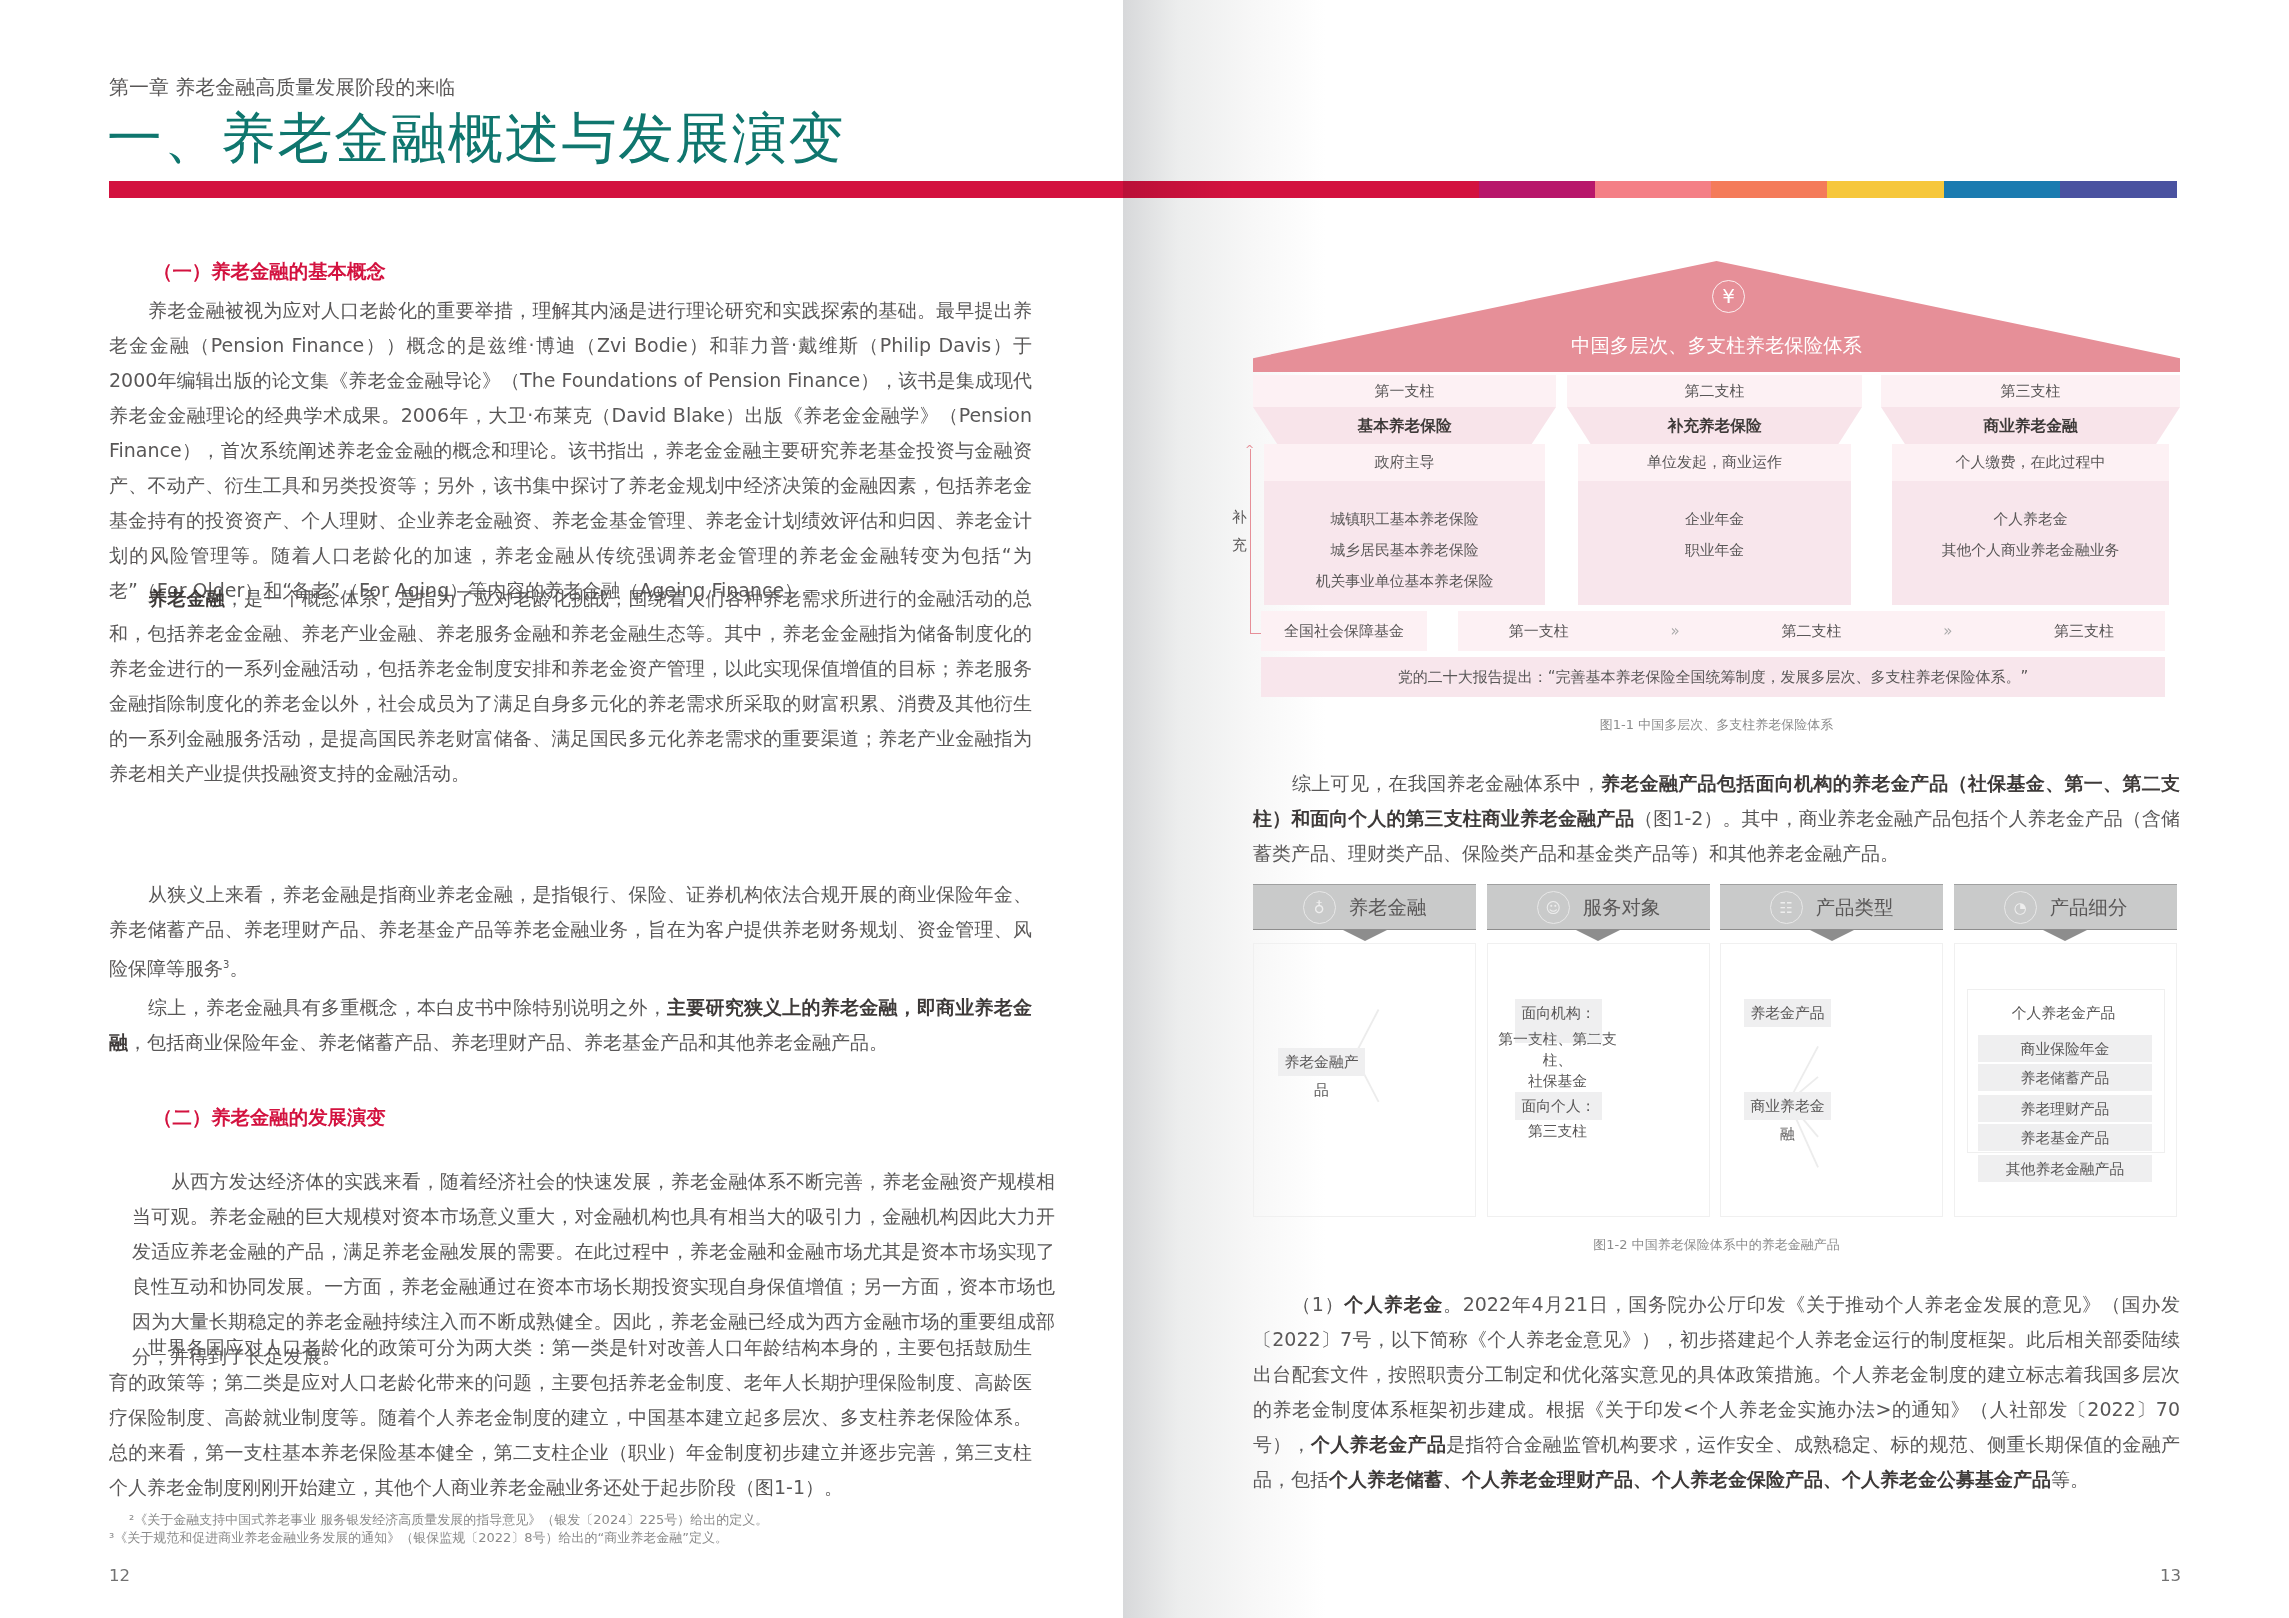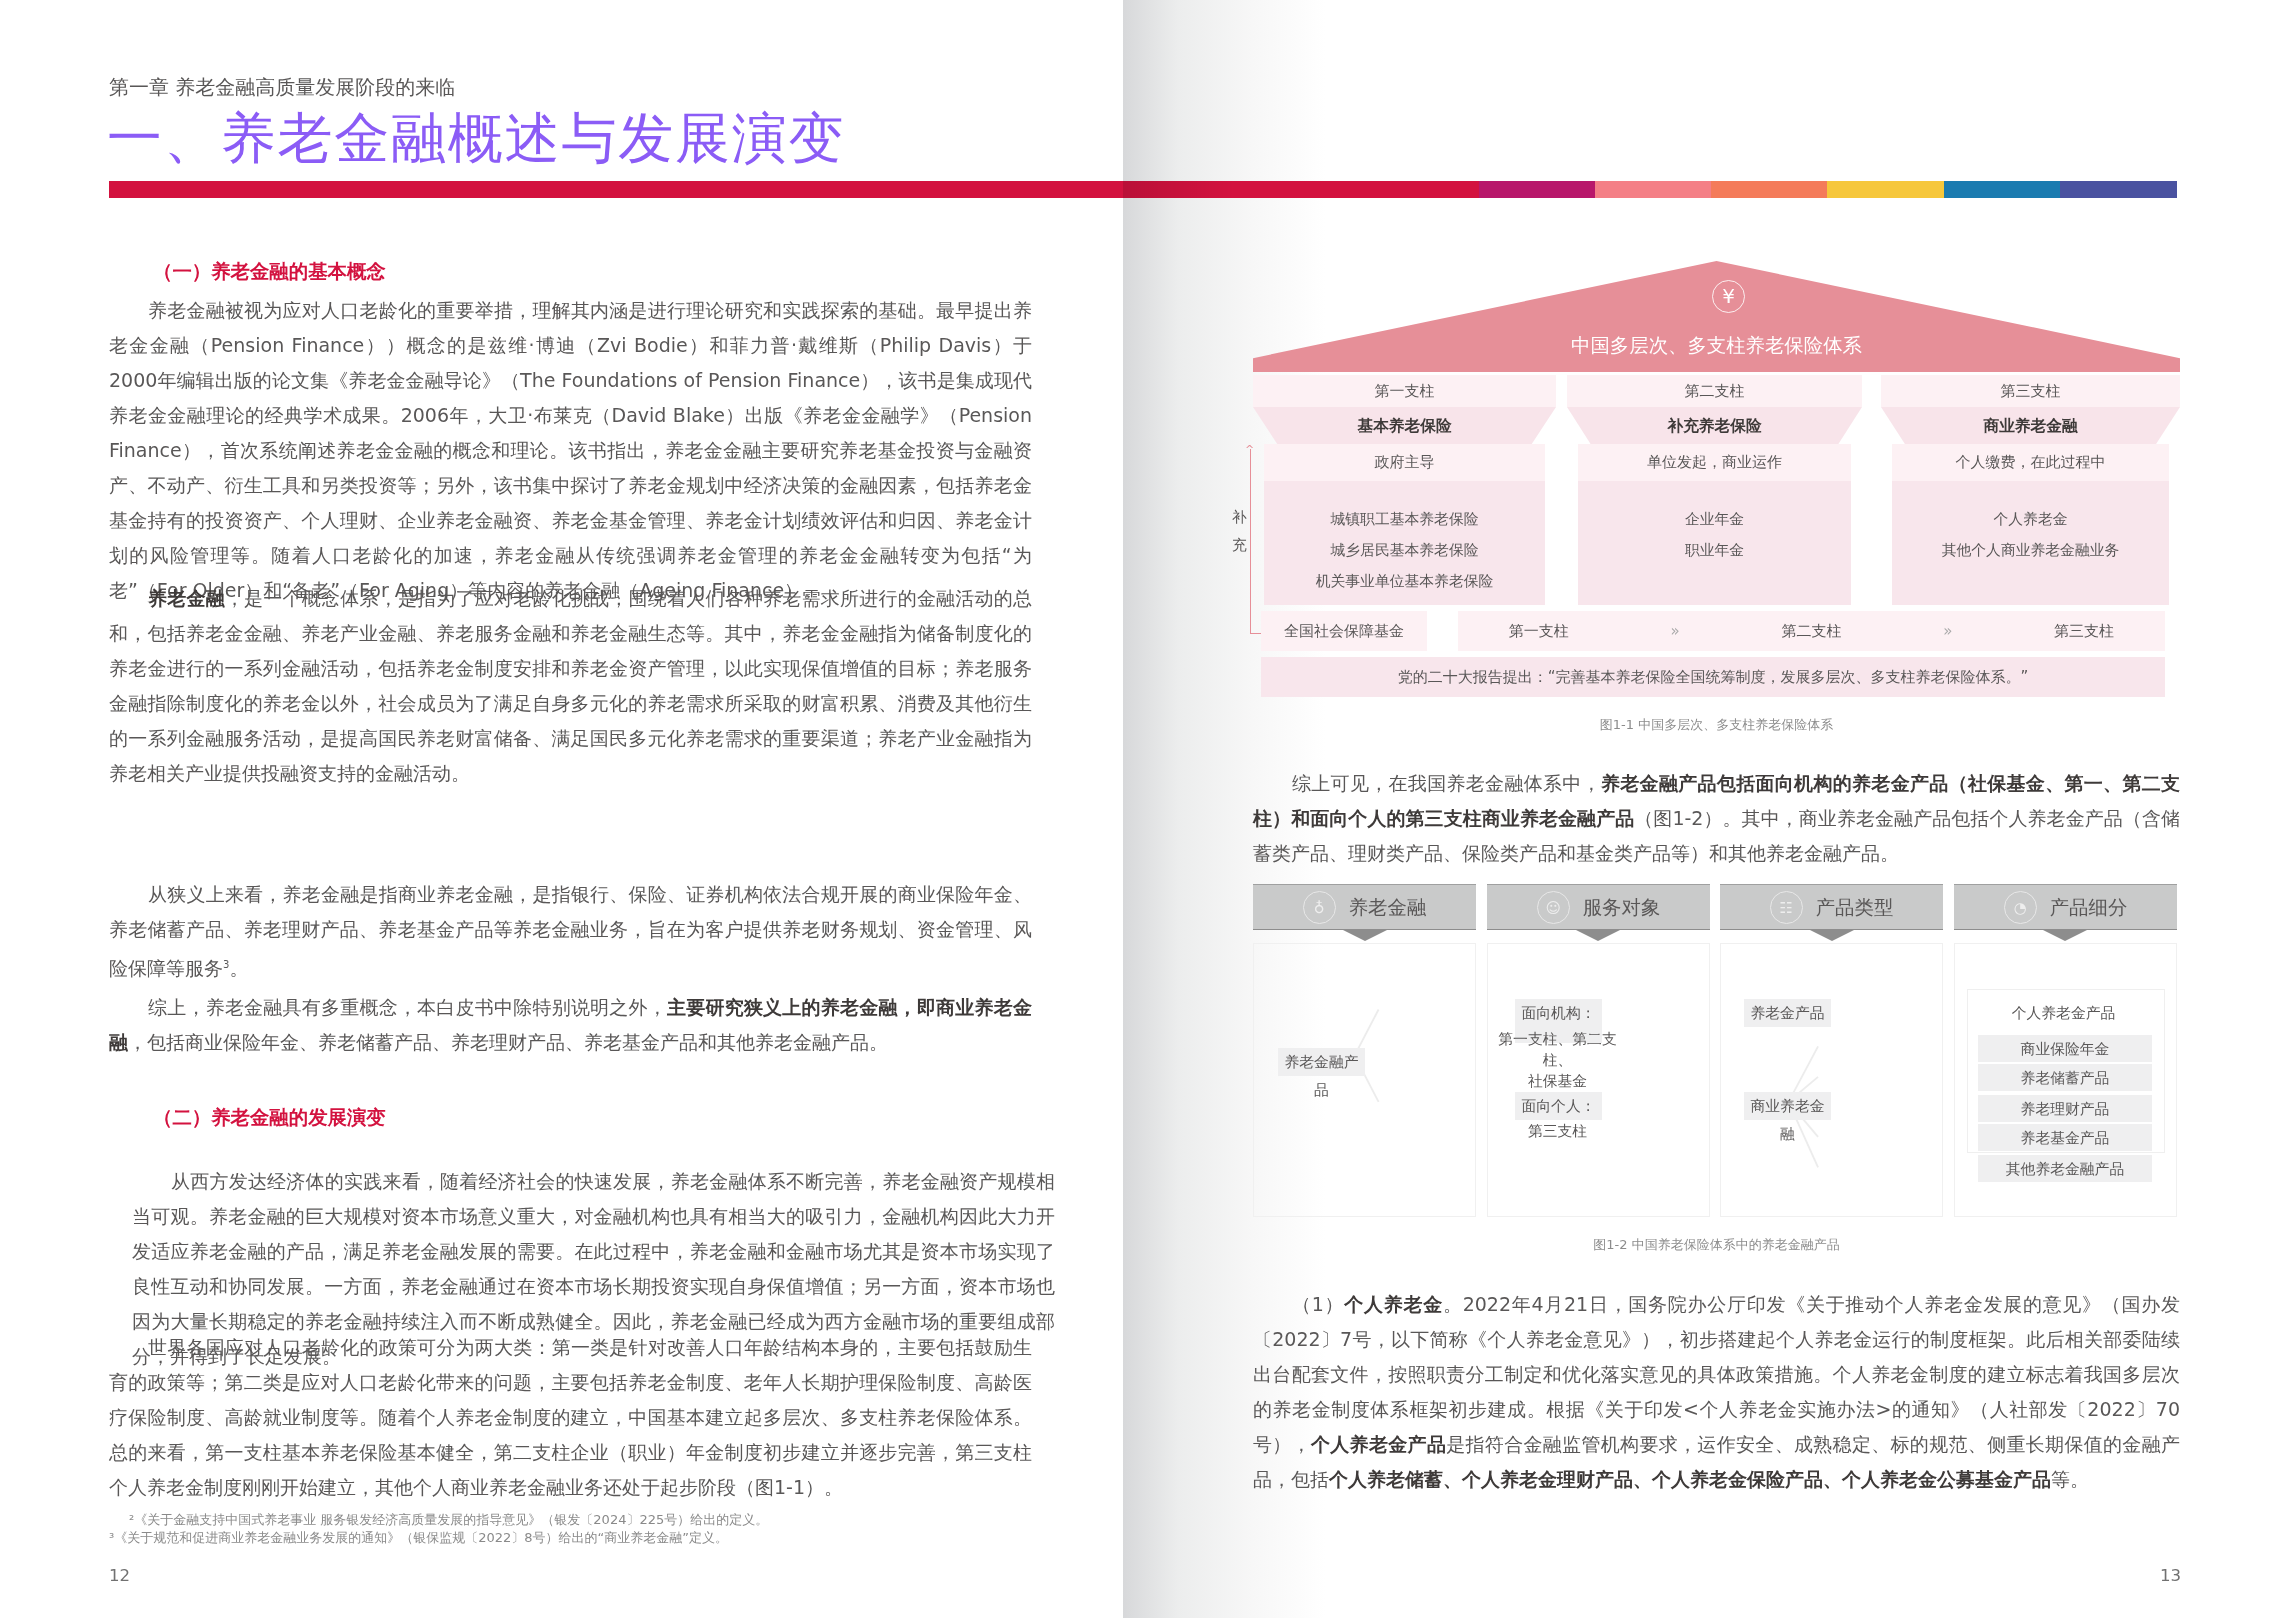--- a/index.html
+++ b/index.html
@@ -17,7 +17,7 @@
 
   
   .chapter { left:109px; top:74px; font-size:20px; color:#595757; }
-  .title { left:107px; top:102px; font-size:55px; color:#8b5cf6; letter-spacing:1.8px; font-weight:300; }
+  .title { left:107px; top:102px; font-size:55px; color:#0f766e; letter-spacing:1.8px; font-weight:300; }
   .color-bar { position:absolute; top:181px; height:16.6px; left:109px; width:2069px; display:flex; }
   .color-bar div { height:100%; }
 

